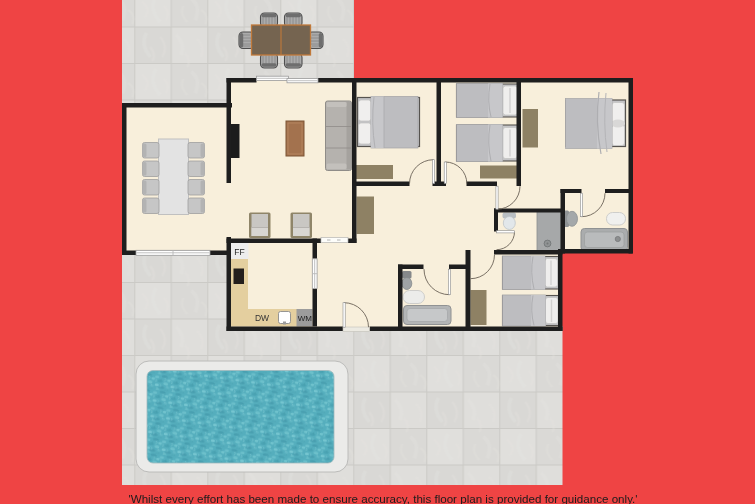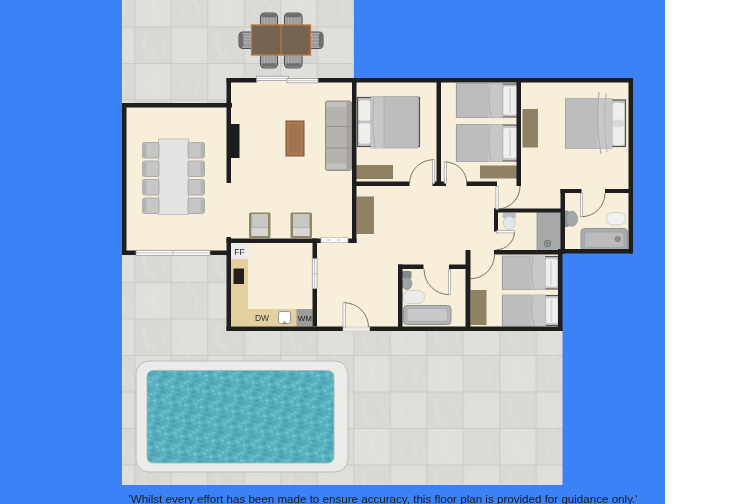--- a/index.html
+++ b/index.html
@@ -3,7 +3,7 @@
 <meta charset="utf-8">
 <style>
 html,body{margin:0;padding:0;background:#ffffff;}
-.page{position:relative;width:665px;height:504px;overflow:hidden;background:#3b82f6;
+.page{position:relative;width:755px;height:504px;overflow:hidden;background:#ef4444;
   font-family:"Liberation Sans", sans-serif;}
 .caption{position:absolute;left:0;top:491.5px;width:766px;text-align:center;
   font-size:11.6px;color:#1c1c1c;letter-spacing:0px;}

